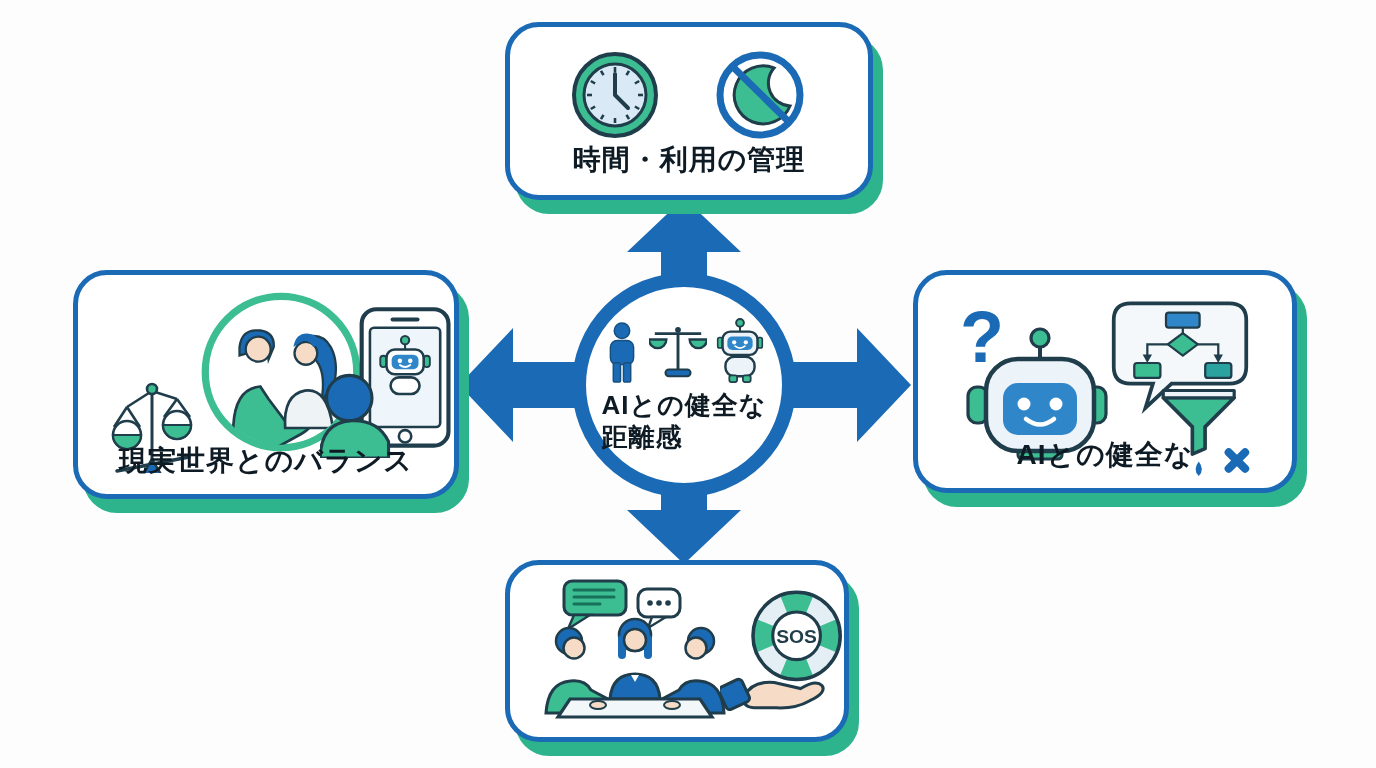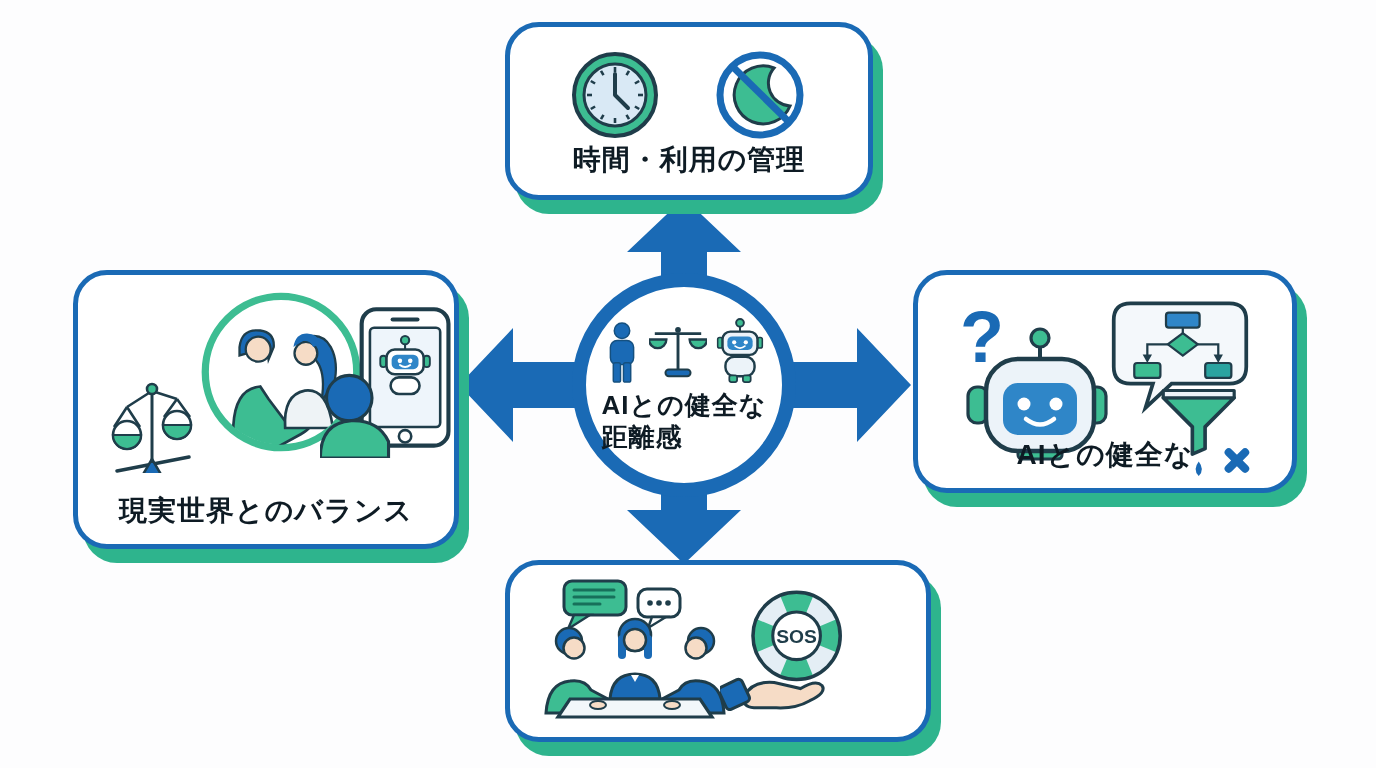--- a/index.html
+++ b/index.html
@@ -78,7 +78,7 @@
     <div class="label" style="bottom:16px;">時間・利用の管理</div>
   </div>
 
-  <div class="box" style="left:73px;top:270px;width:386px;height:279px;">
+  <div class="box" style="left:73px;top:270px;width:386px;height:229px;">
     <svg class="icon" style="left:26px;top:98px;" width="96" height="100" viewBox="0 0 90 100">
       <line x1="10" y1="98" x2="82" y2="84" stroke="#1f3d4a" stroke-width="3.5" stroke-linecap="round"></line>
       <path d="M45 86 L31 110 L59 110 Z" fill="#1a6ab5" stroke="#1f3d4a" stroke-width="2.5"></path>

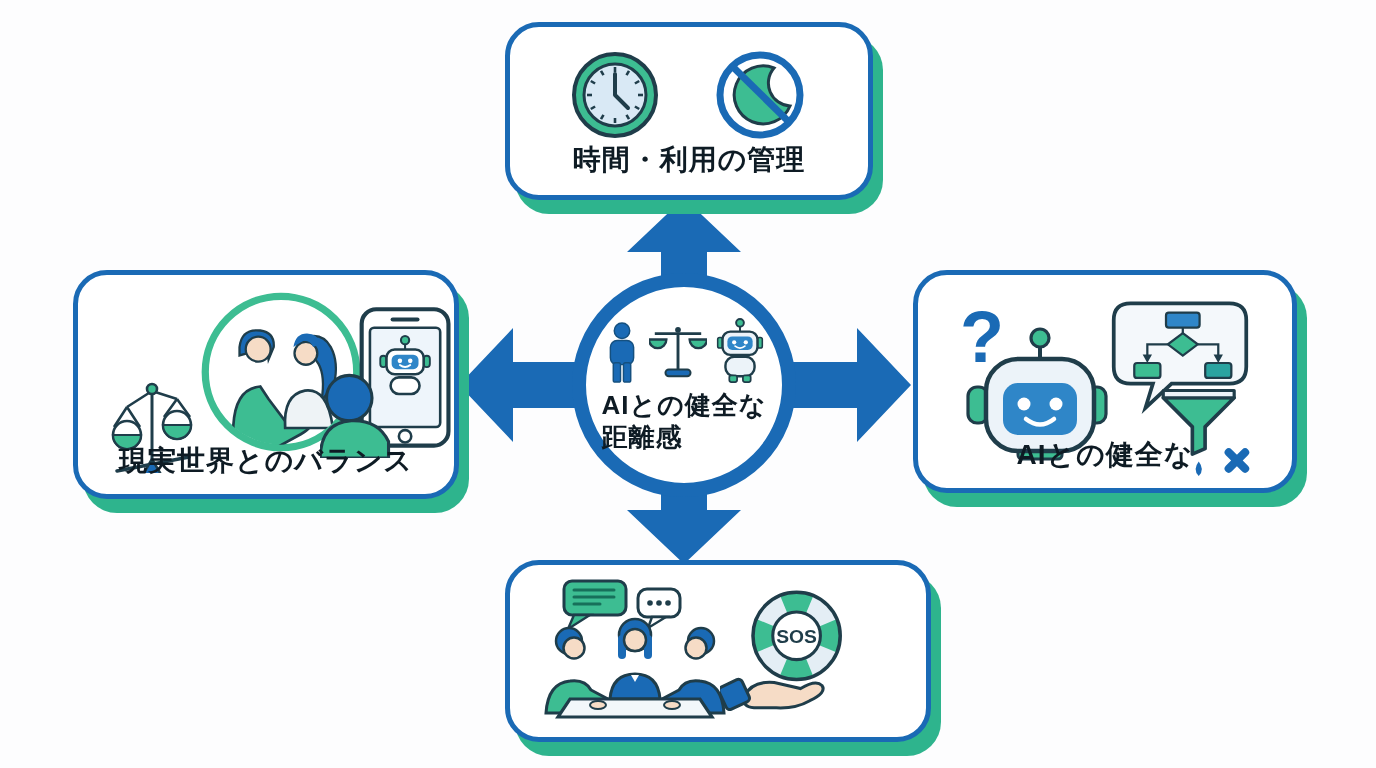--- a/index.html
+++ b/index.html
@@ -163,7 +163,7 @@
     <div class="label" style="bottom:14px;">AIとの健全な</div>
   </div>
 
-  <div class="box" style="left:505px;top:560px;width:426px;height:182px;">
+  <div class="box" style="left:505px;top:560px;width:344px;height:182px;">
     <svg class="icon" style="left:30px;top:12px;" width="190" height="148" viewBox="0 0 190 148">
       <rect x="24" y="4" width="62" height="34" rx="8" fill="#3dbd92" stroke="#1f3d4a" stroke-width="3"></rect>
       <path d="M34 38 L28 52 L50 38 Z" fill="#3dbd92" stroke="#1f3d4a" stroke-width="2.4"></path>

